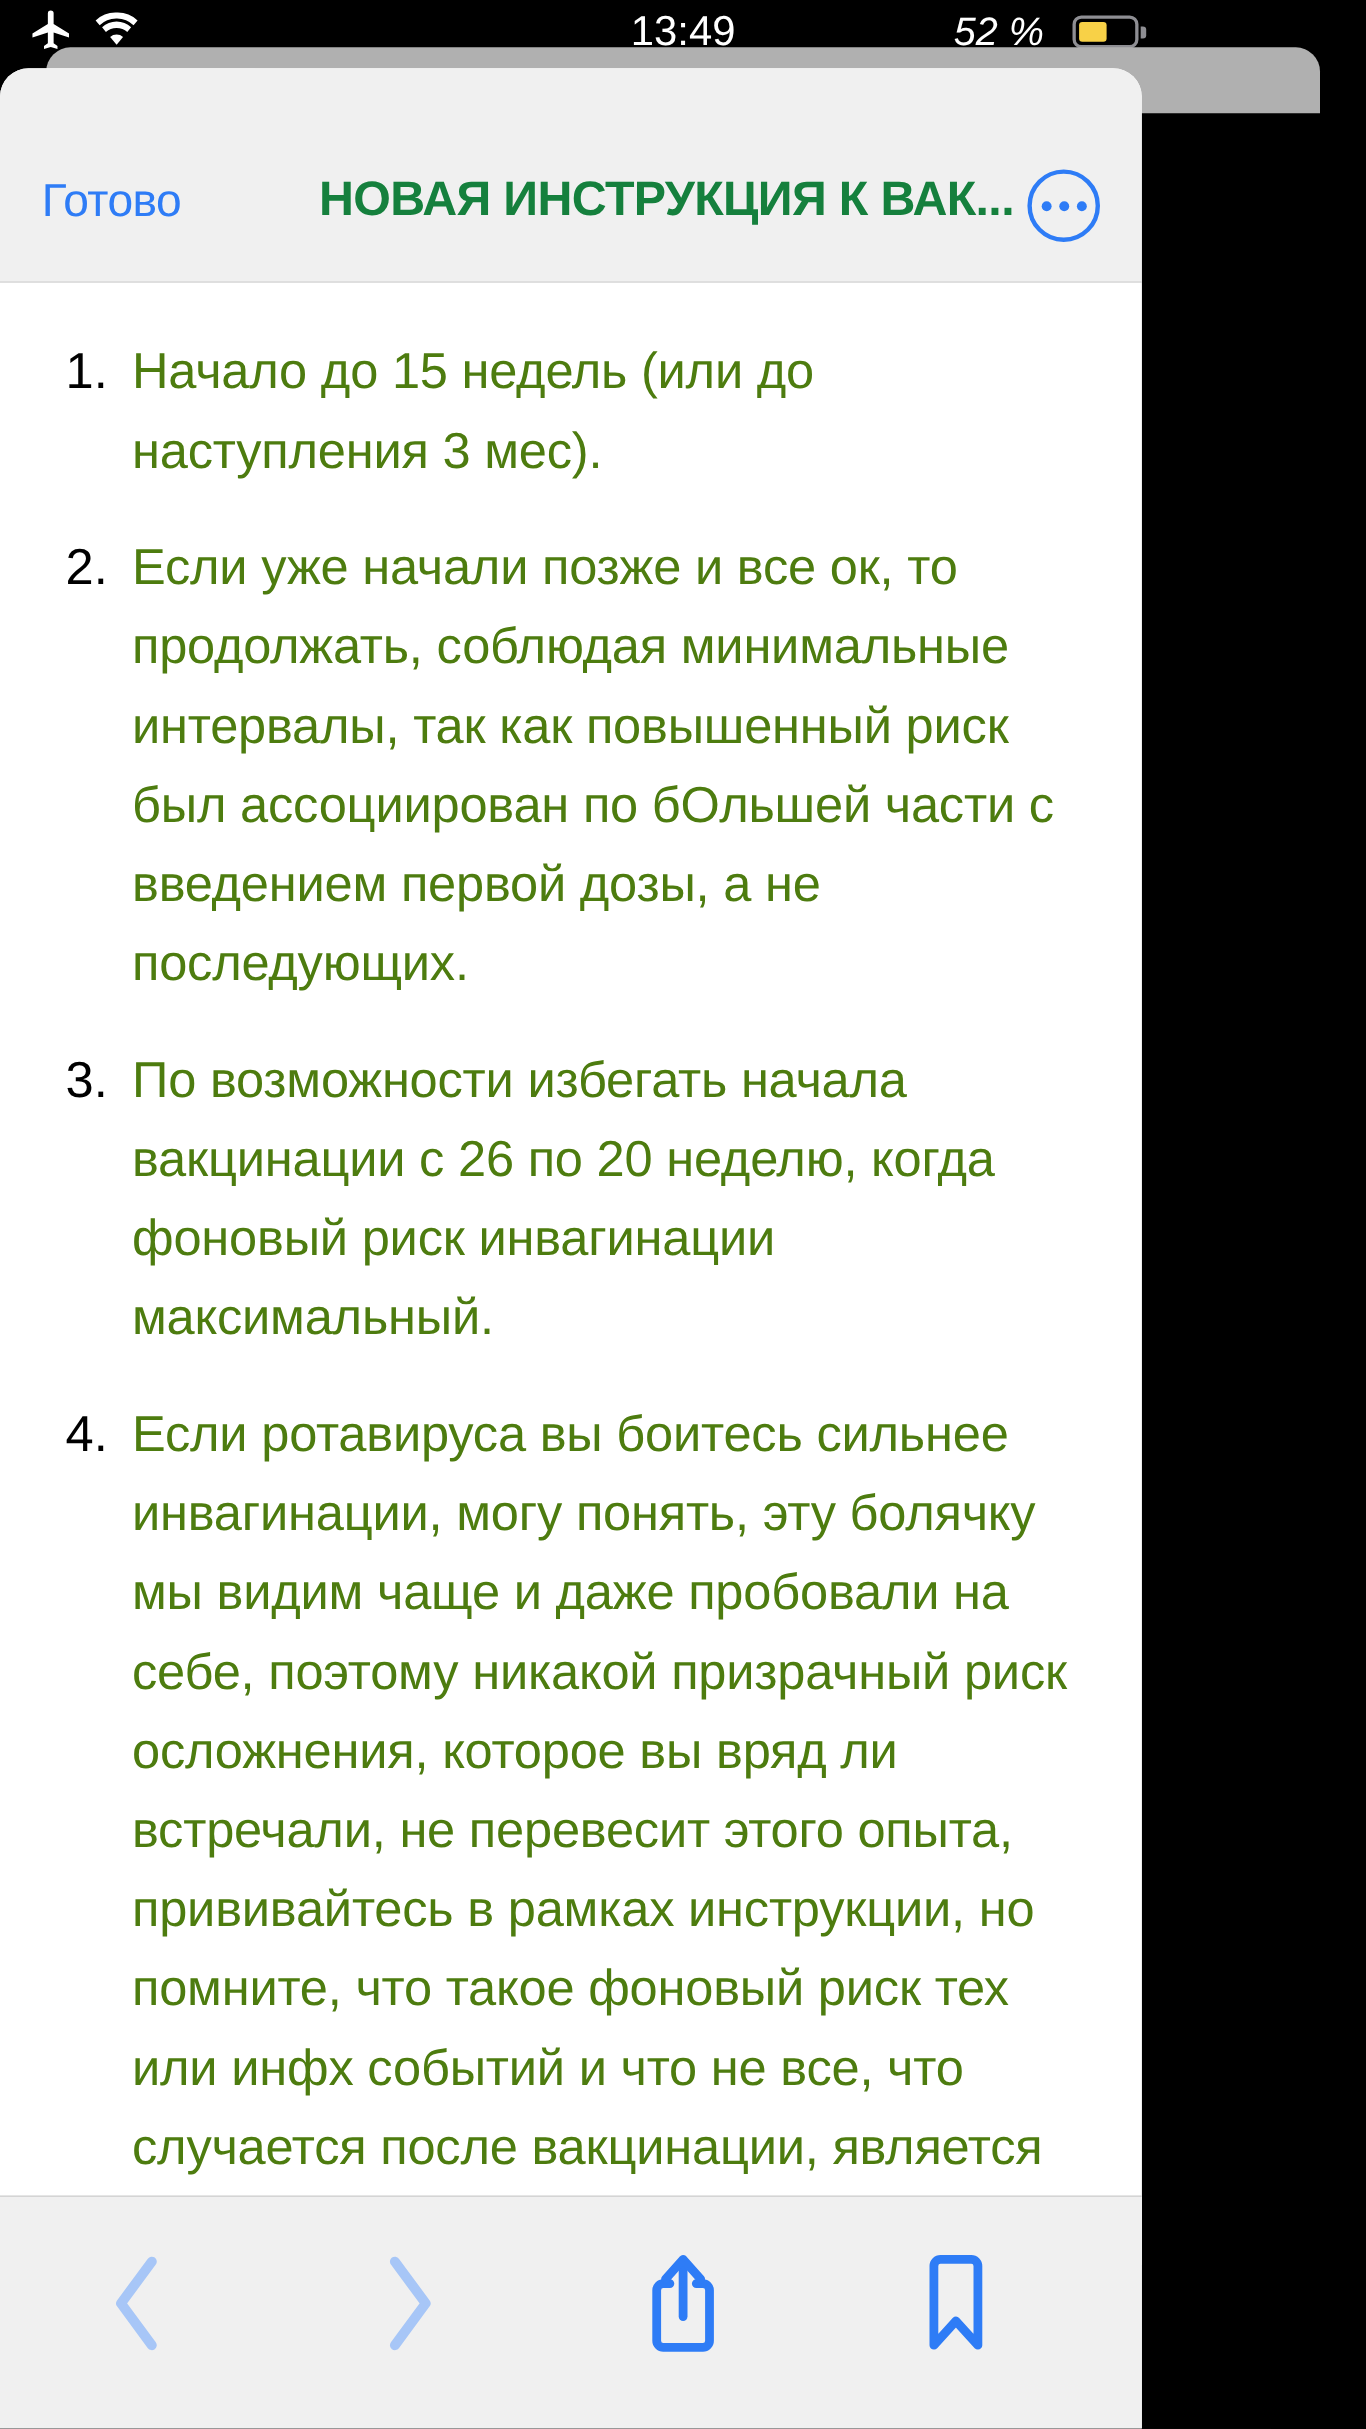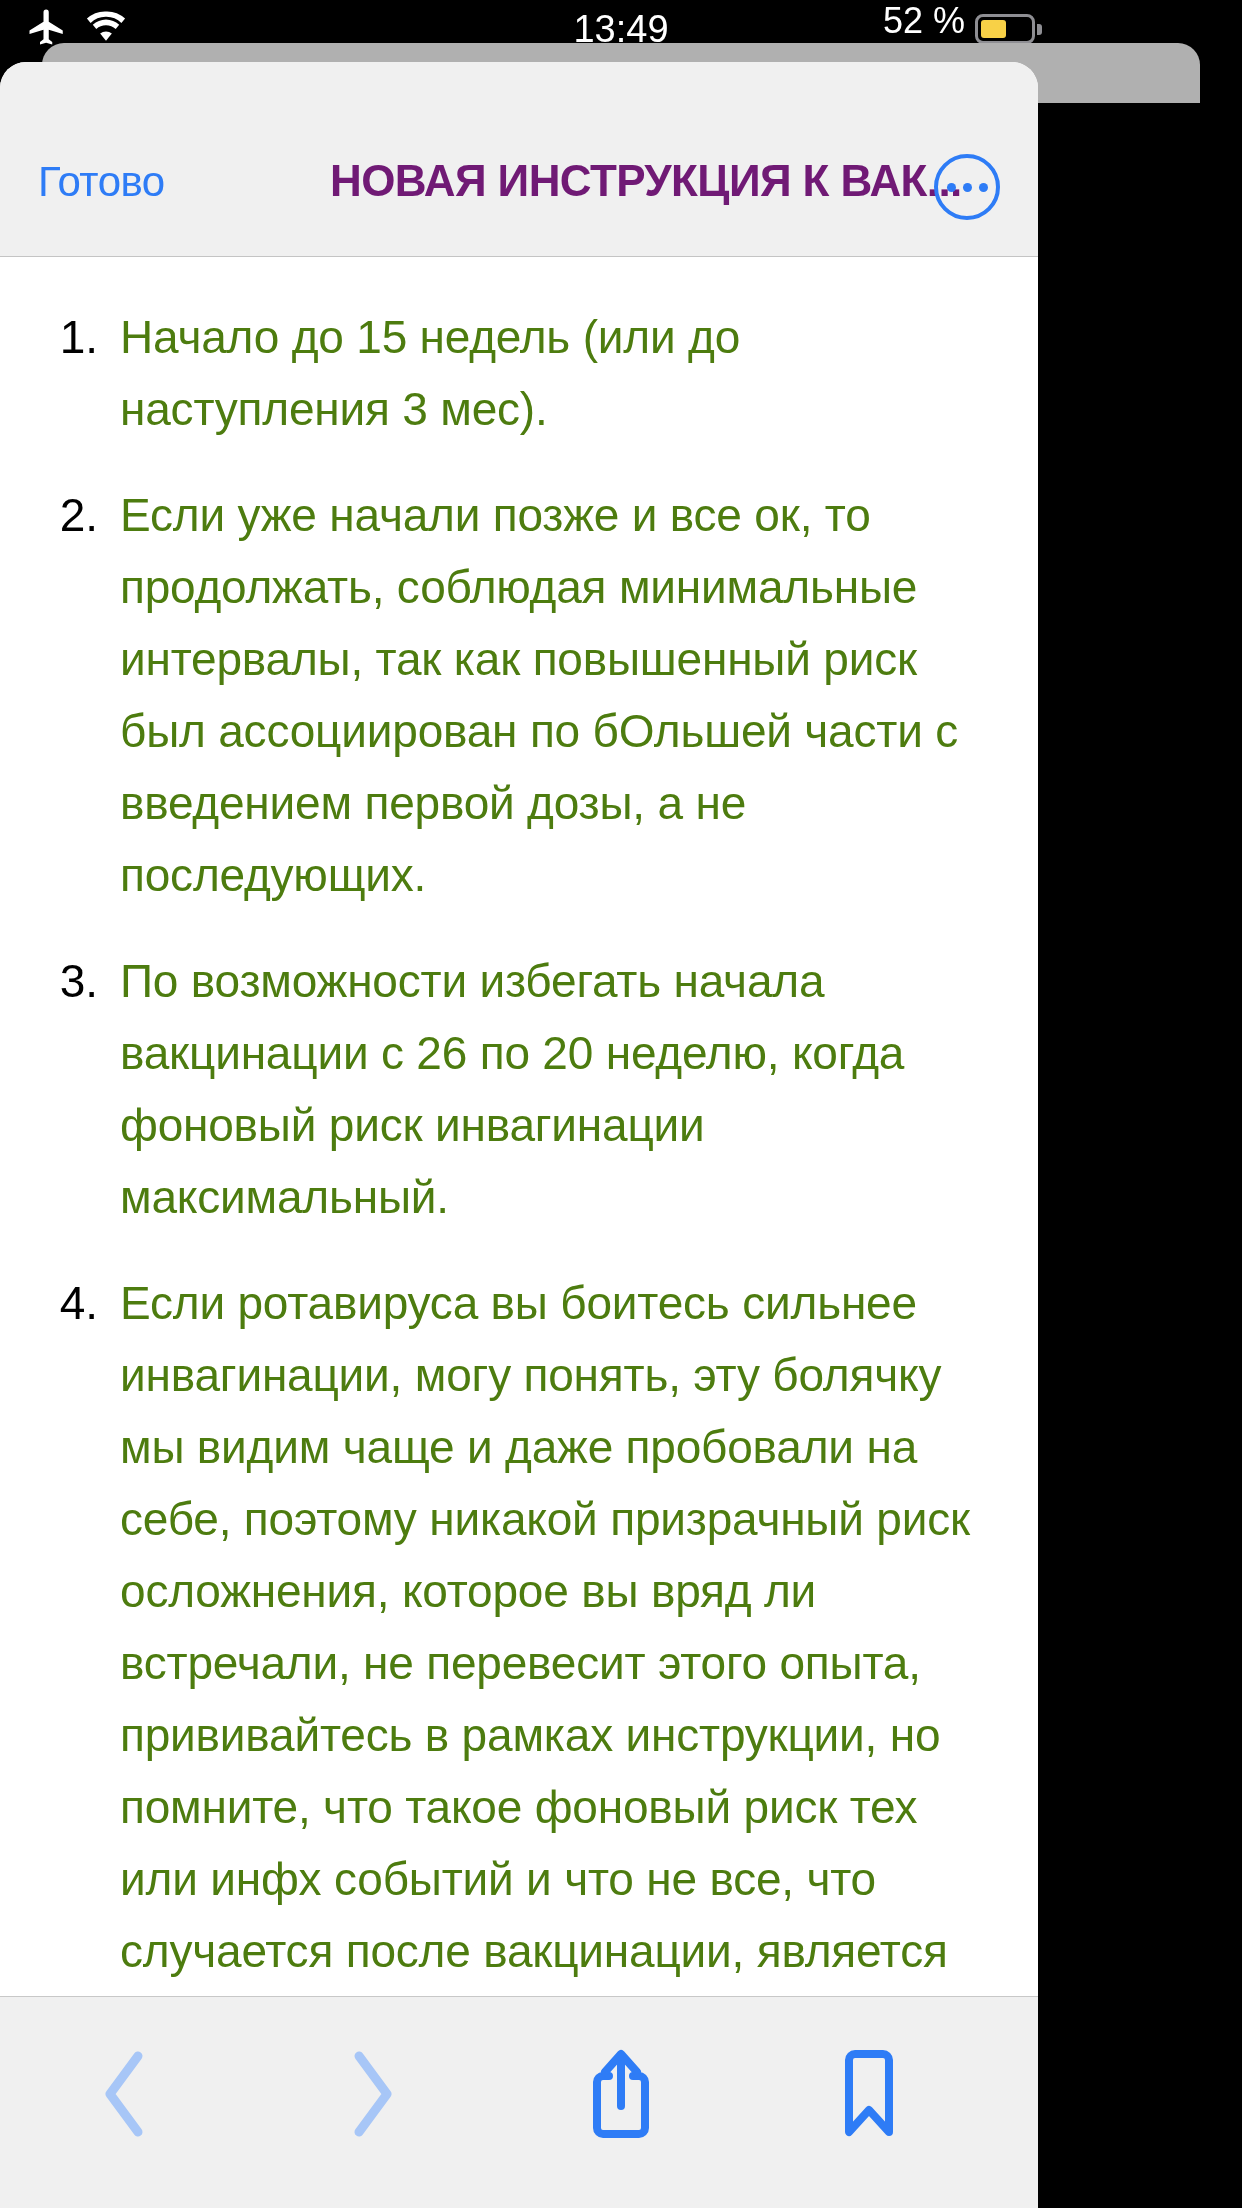--- a/index.html
+++ b/index.html
@@ -59,7 +59,9 @@
     right: 22px; top: 0;
     height: 58px;
     display: flex;
-    gap: 10px;
+    align-items: center;
+    gap: 26px;
+    font-style: italic;
   }
   #battery-percent {
     font-size: 36px;

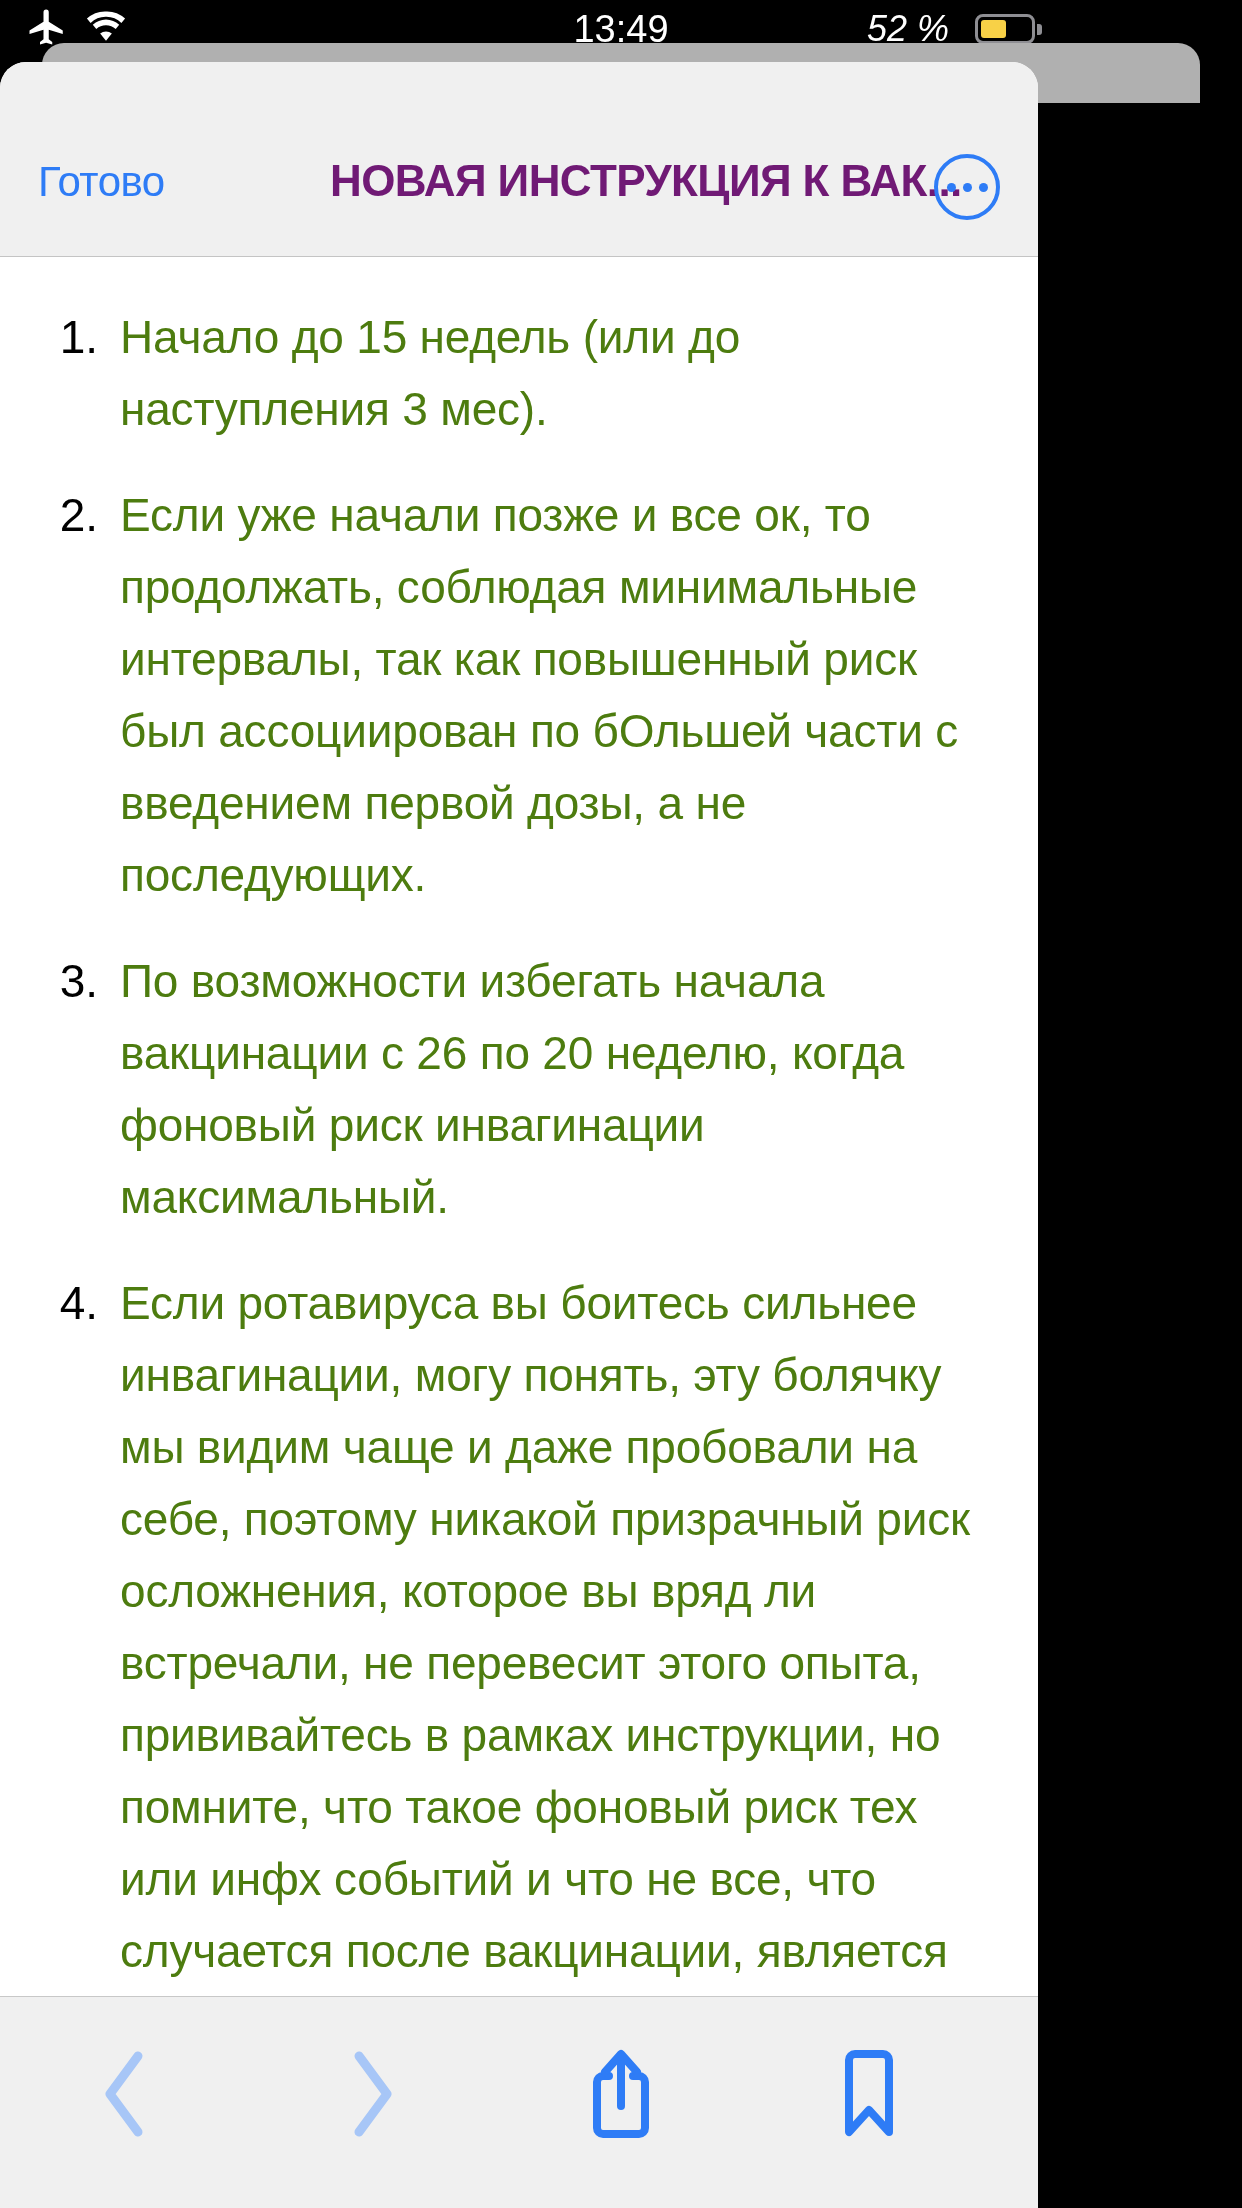--- a/index.html
+++ b/index.html
@@ -139,12 +139,11 @@
     width: 740px;
     font-size: 44px;
     font-weight: bold;
-    color: #701a75;
+    color: #15803d;
     font-family: "Liberation Sans", sans-serif;
     letter-spacing: -0.6px;
     white-space: nowrap;
     overflow: hidden;
-    margin-left: 40px;
   }
   #more-button {
     position: absolute;

